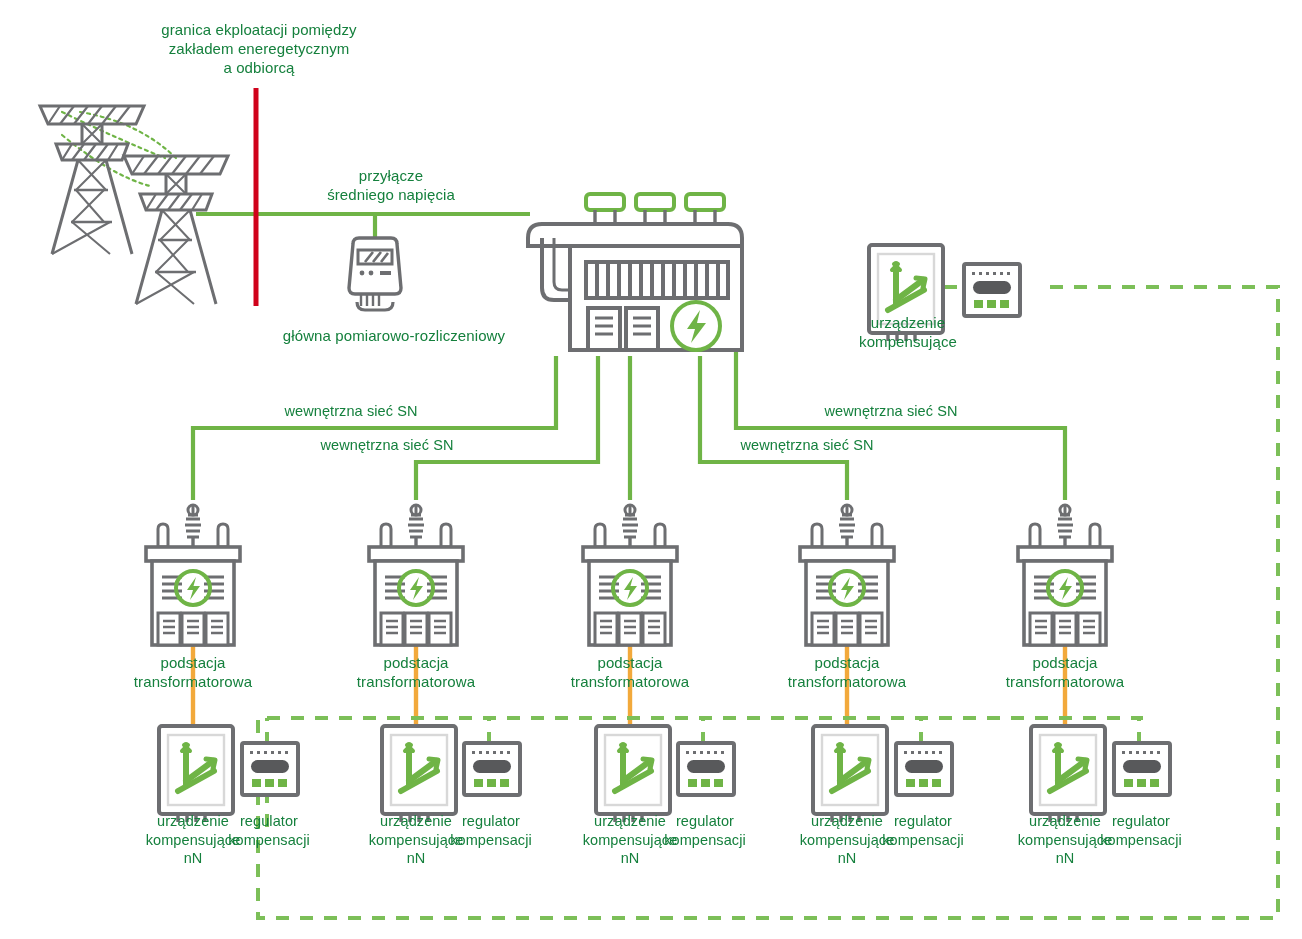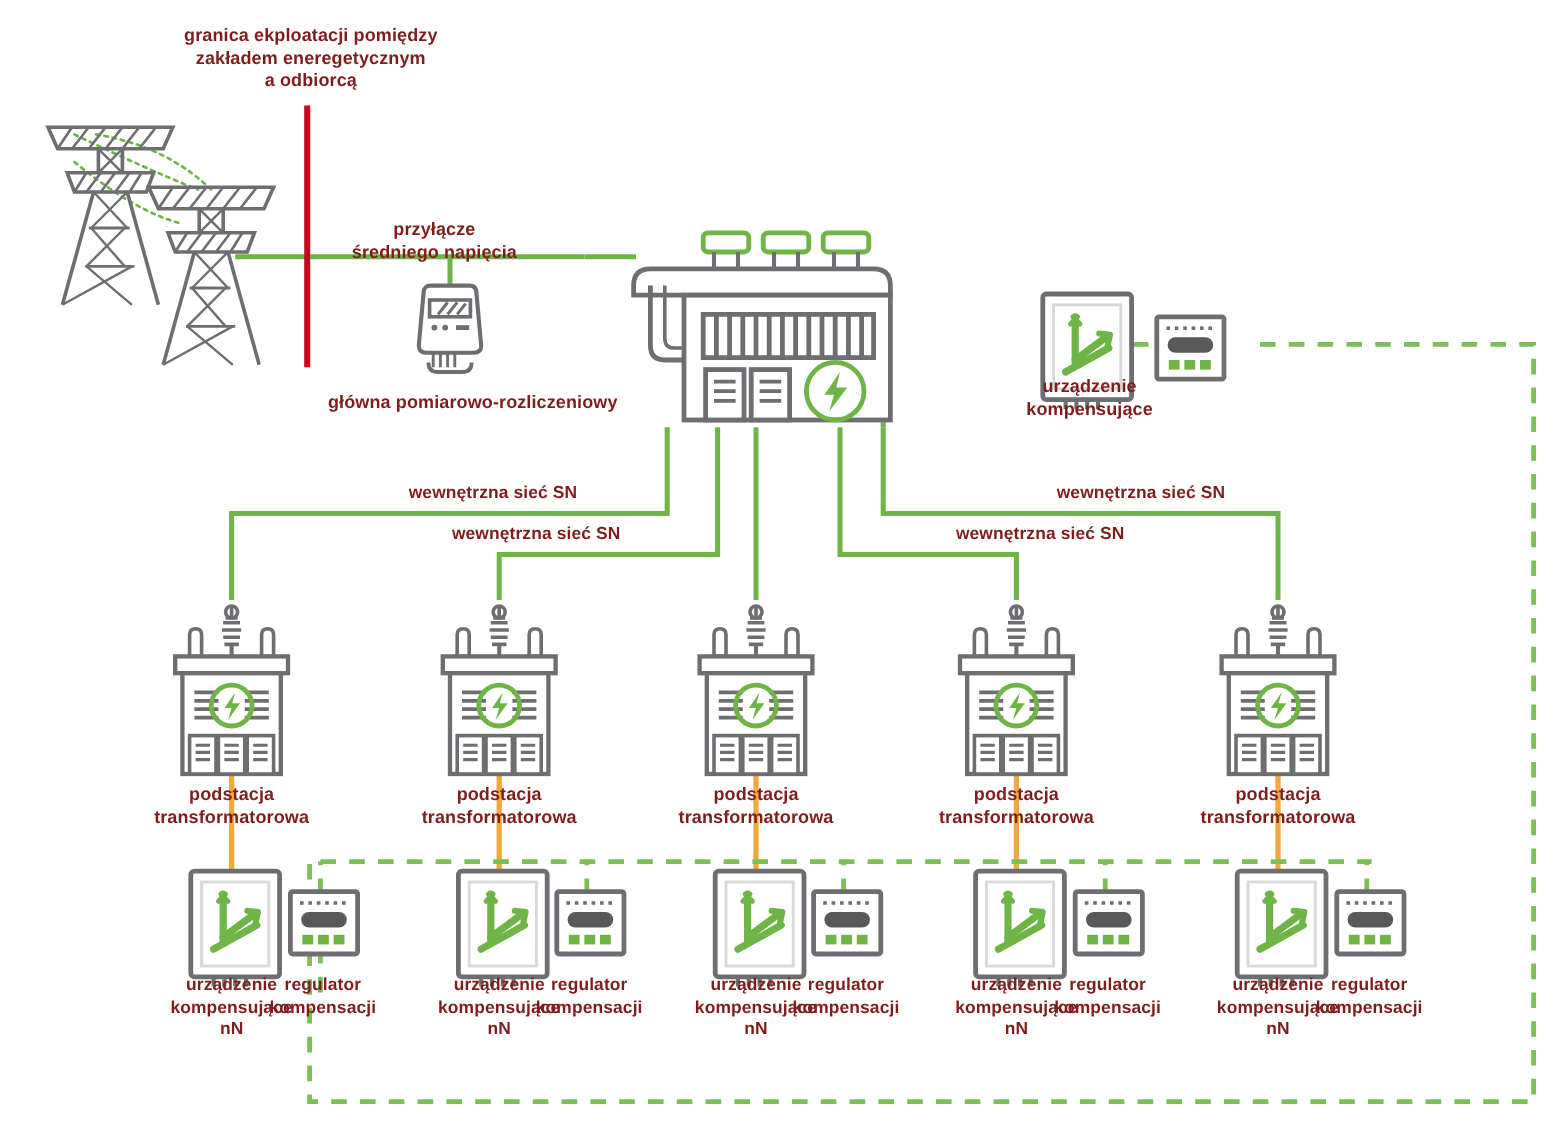--- a/index.html
+++ b/index.html
@@ -7,7 +7,7 @@
   body{font-family:"Liberation Sans","DejaVu Sans",sans-serif;}
   #stage{position:relative;width:1302px;height:939px;background:#fff;overflow:hidden;}
   #stage svg{position:absolute;left:0;top:0;}
-  .lbl{position:absolute;font-weight:bold;color:#7f1d1d;text-align:center;line-height:1.28;
+  .lbl{position:absolute;font-weight:normal;color:#15803d;text-align:center;line-height:1.28;
        font-size:15px;letter-spacing:.1px;white-space:pre-line;}
   .lbl.sn{font-size:14.5px;text-align:right;}
   .lbl.small{font-size:14.5px;}

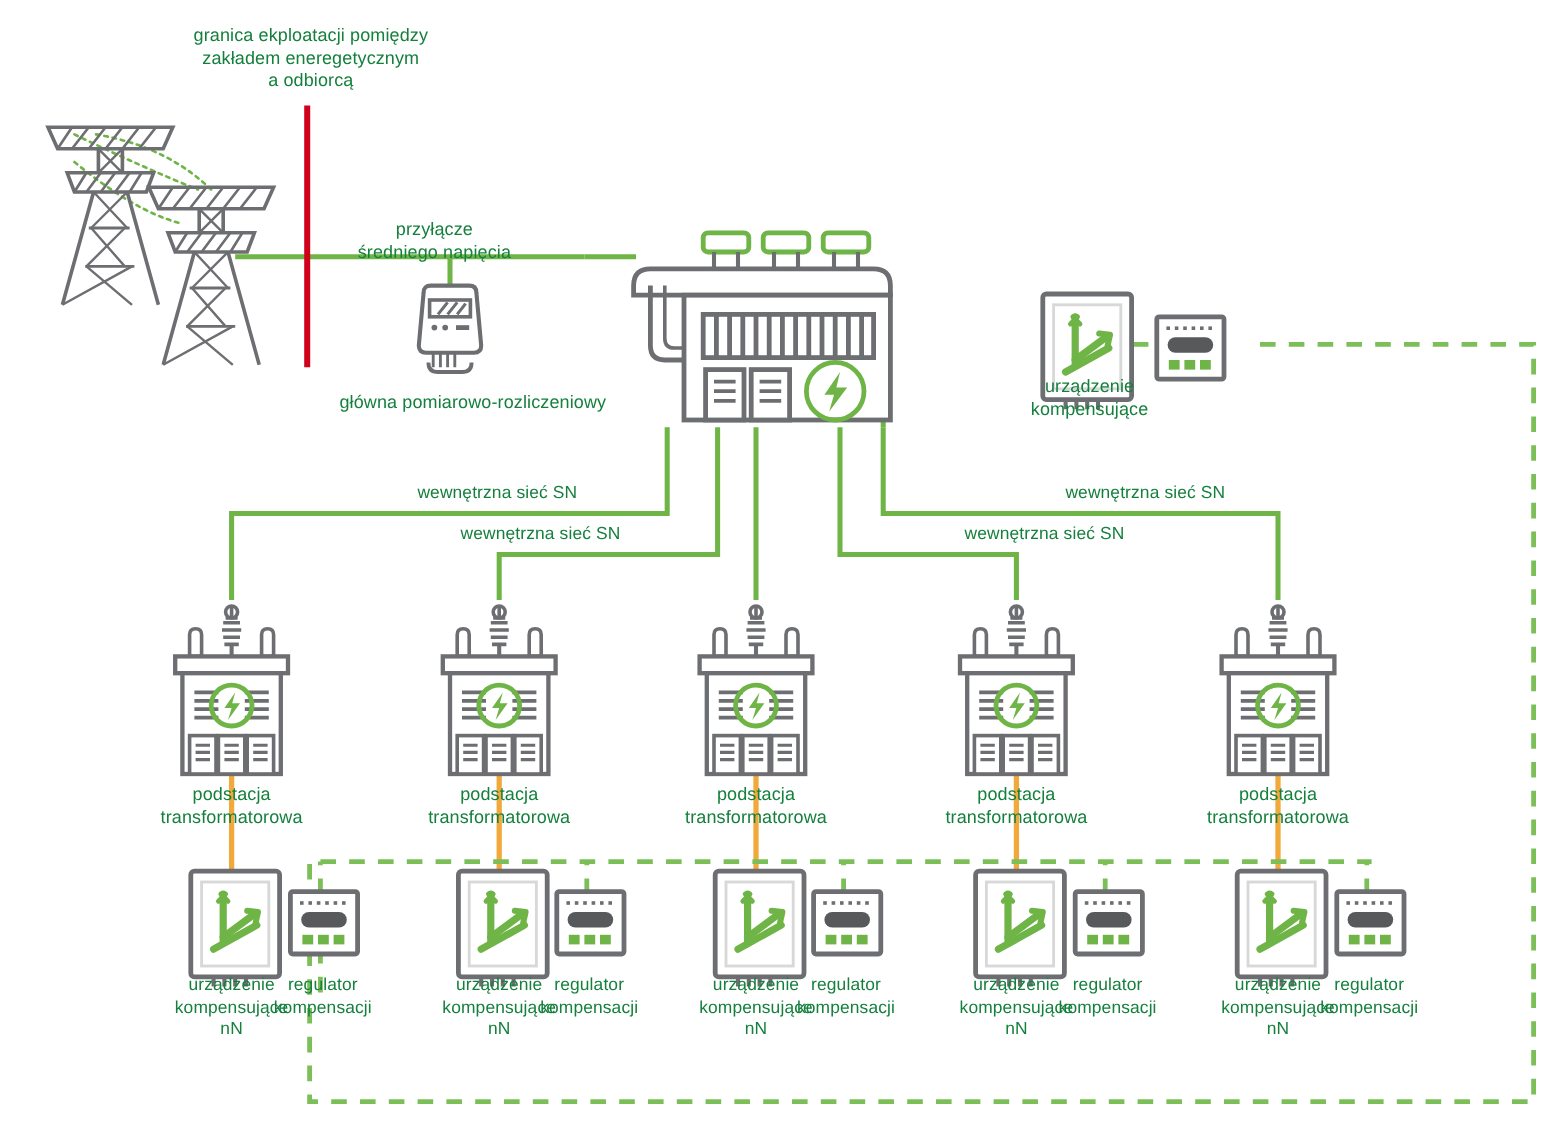--- a/index.html
+++ b/index.html
@@ -279,7 +279,7 @@
 zakładem eneregetycznym
 a odbiorcą</div>
 
-<div class="lbl" style="left:250px;top:166px;width:224px;margin-top:16px;">przyłącze
+<div class="lbl" style="left:279px;top:166px;width:224px;">przyłącze
 średniego napięcia</div>
 
 <div class="lbl" style="left:248px;top:326px;width:292px;">główna pomiarowo-rozliczeniowy</div>

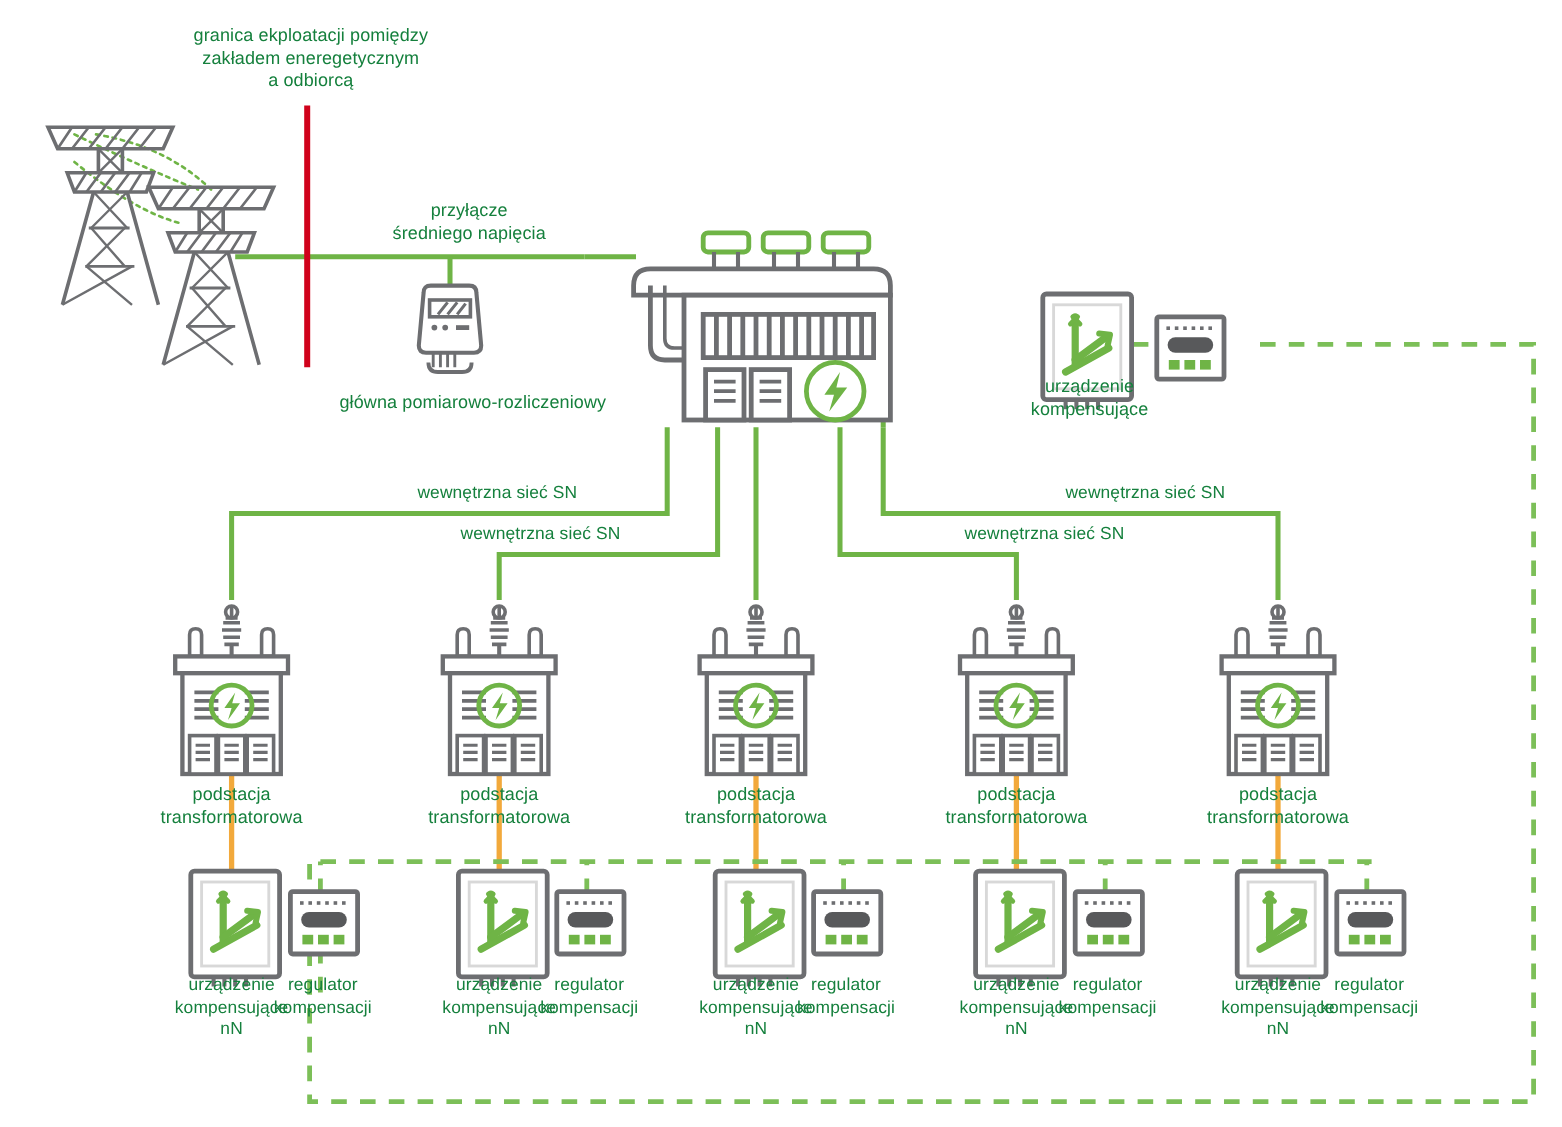--- a/index.html
+++ b/index.html
@@ -9,7 +9,7 @@
   #stage svg{position:absolute;left:0;top:0;}
   .lbl{position:absolute;font-weight:normal;color:#15803d;text-align:center;line-height:1.28;
        font-size:15px;letter-spacing:.1px;white-space:pre-line;}
-  .lbl.sn{font-size:14.5px;text-align:right;}
+  .lbl.sn{font-size:14.5px;}
   .lbl.small{font-size:14.5px;}
 </style>
 </head>

